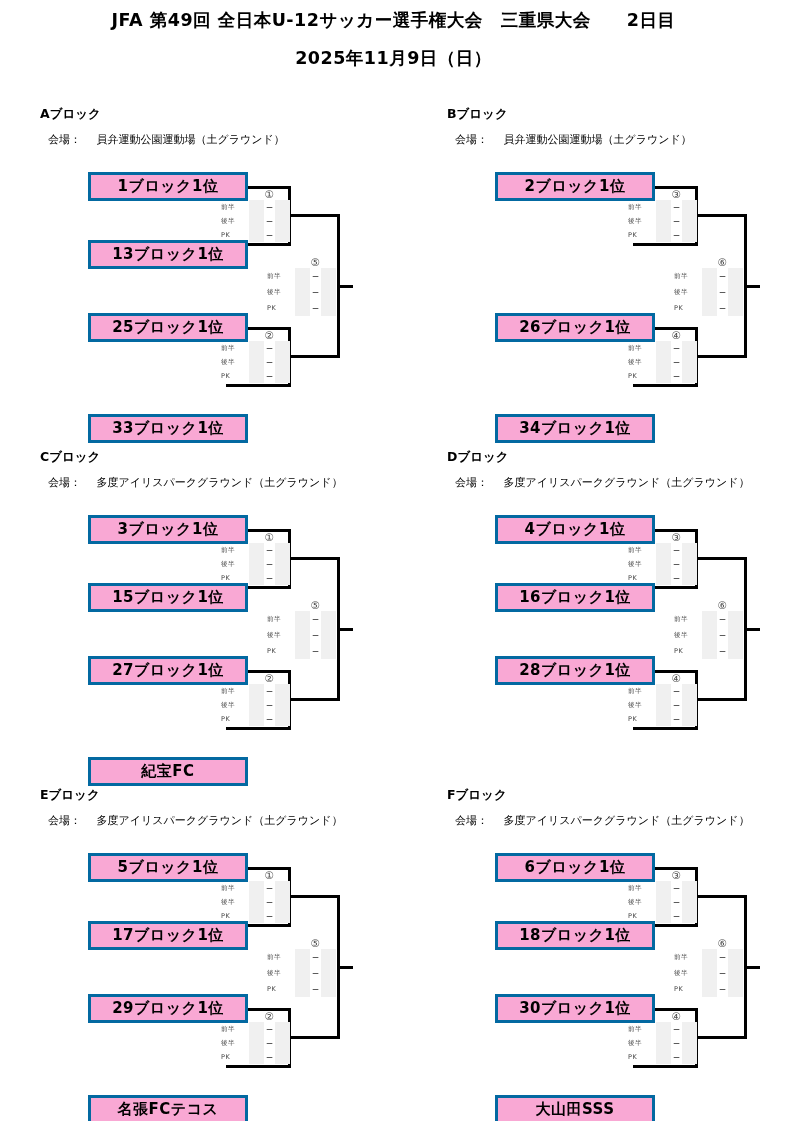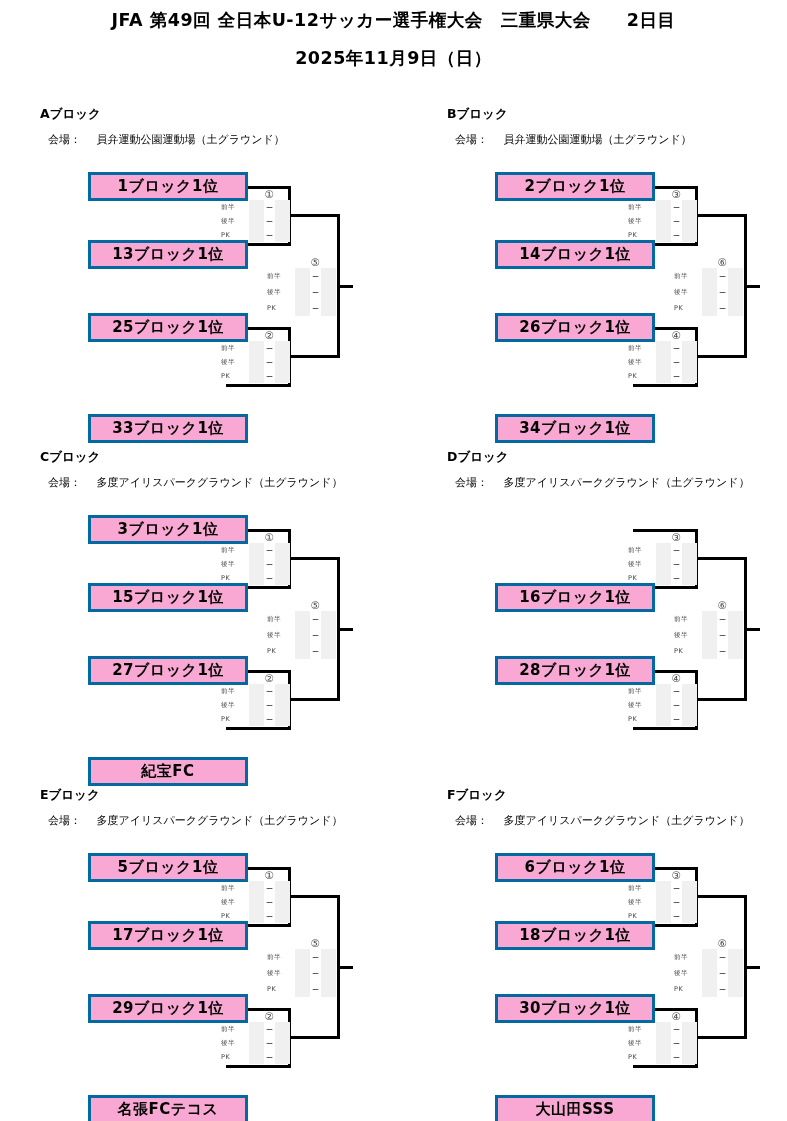--- a/index.html
+++ b/index.html
@@ -202,7 +202,6 @@
     </div>
 
     <div class="team-box t0">2ブロック1位</div>
-    <div class="team-box t1">14ブロック1位</div>
     <div class="team-box t2">26ブロック1位</div>
     <div class="team-box t3">34ブロック1位</div>
 

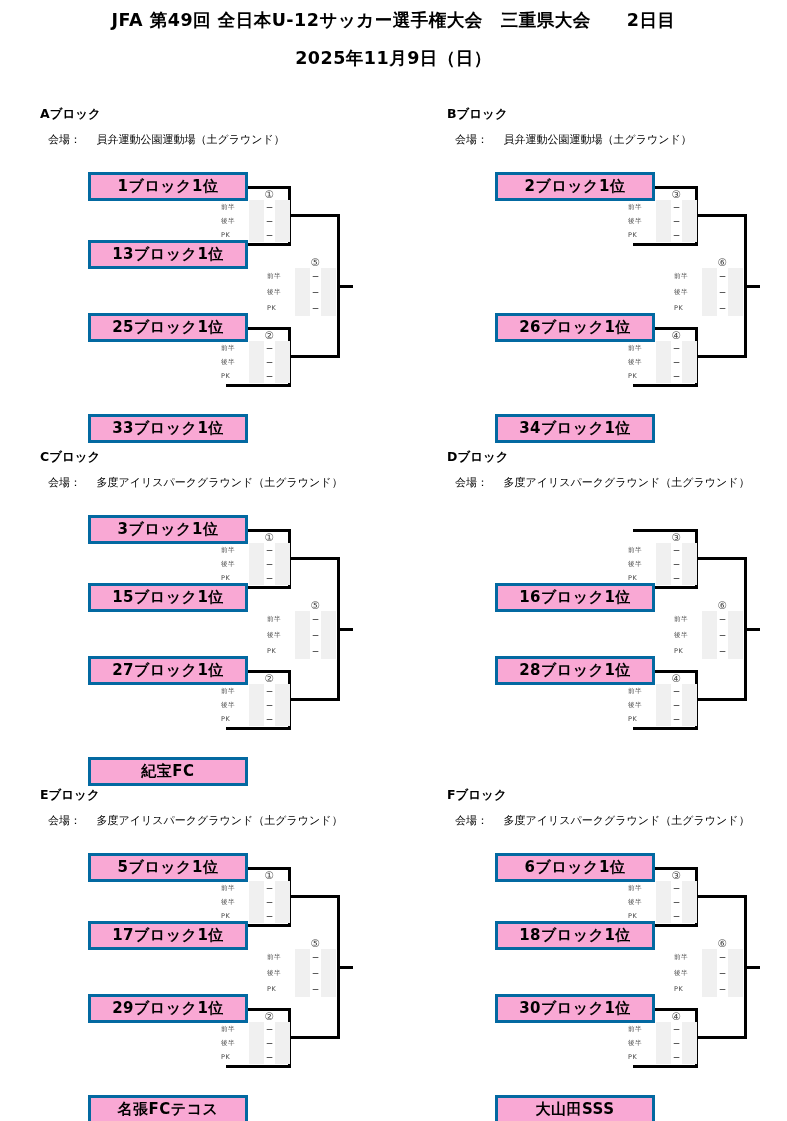--- a/index.html
+++ b/index.html
@@ -380,6 +380,7 @@
       <span class="venue-name">多度アイリスパークグラウンド（土グラウンド）</span>
     </div>
 
+    <div class="team-box t0">4ブロック1位</div>
     <div class="team-box t1">16ブロック1位</div>
     <div class="team-box t2">28ブロック1位</div>
 

